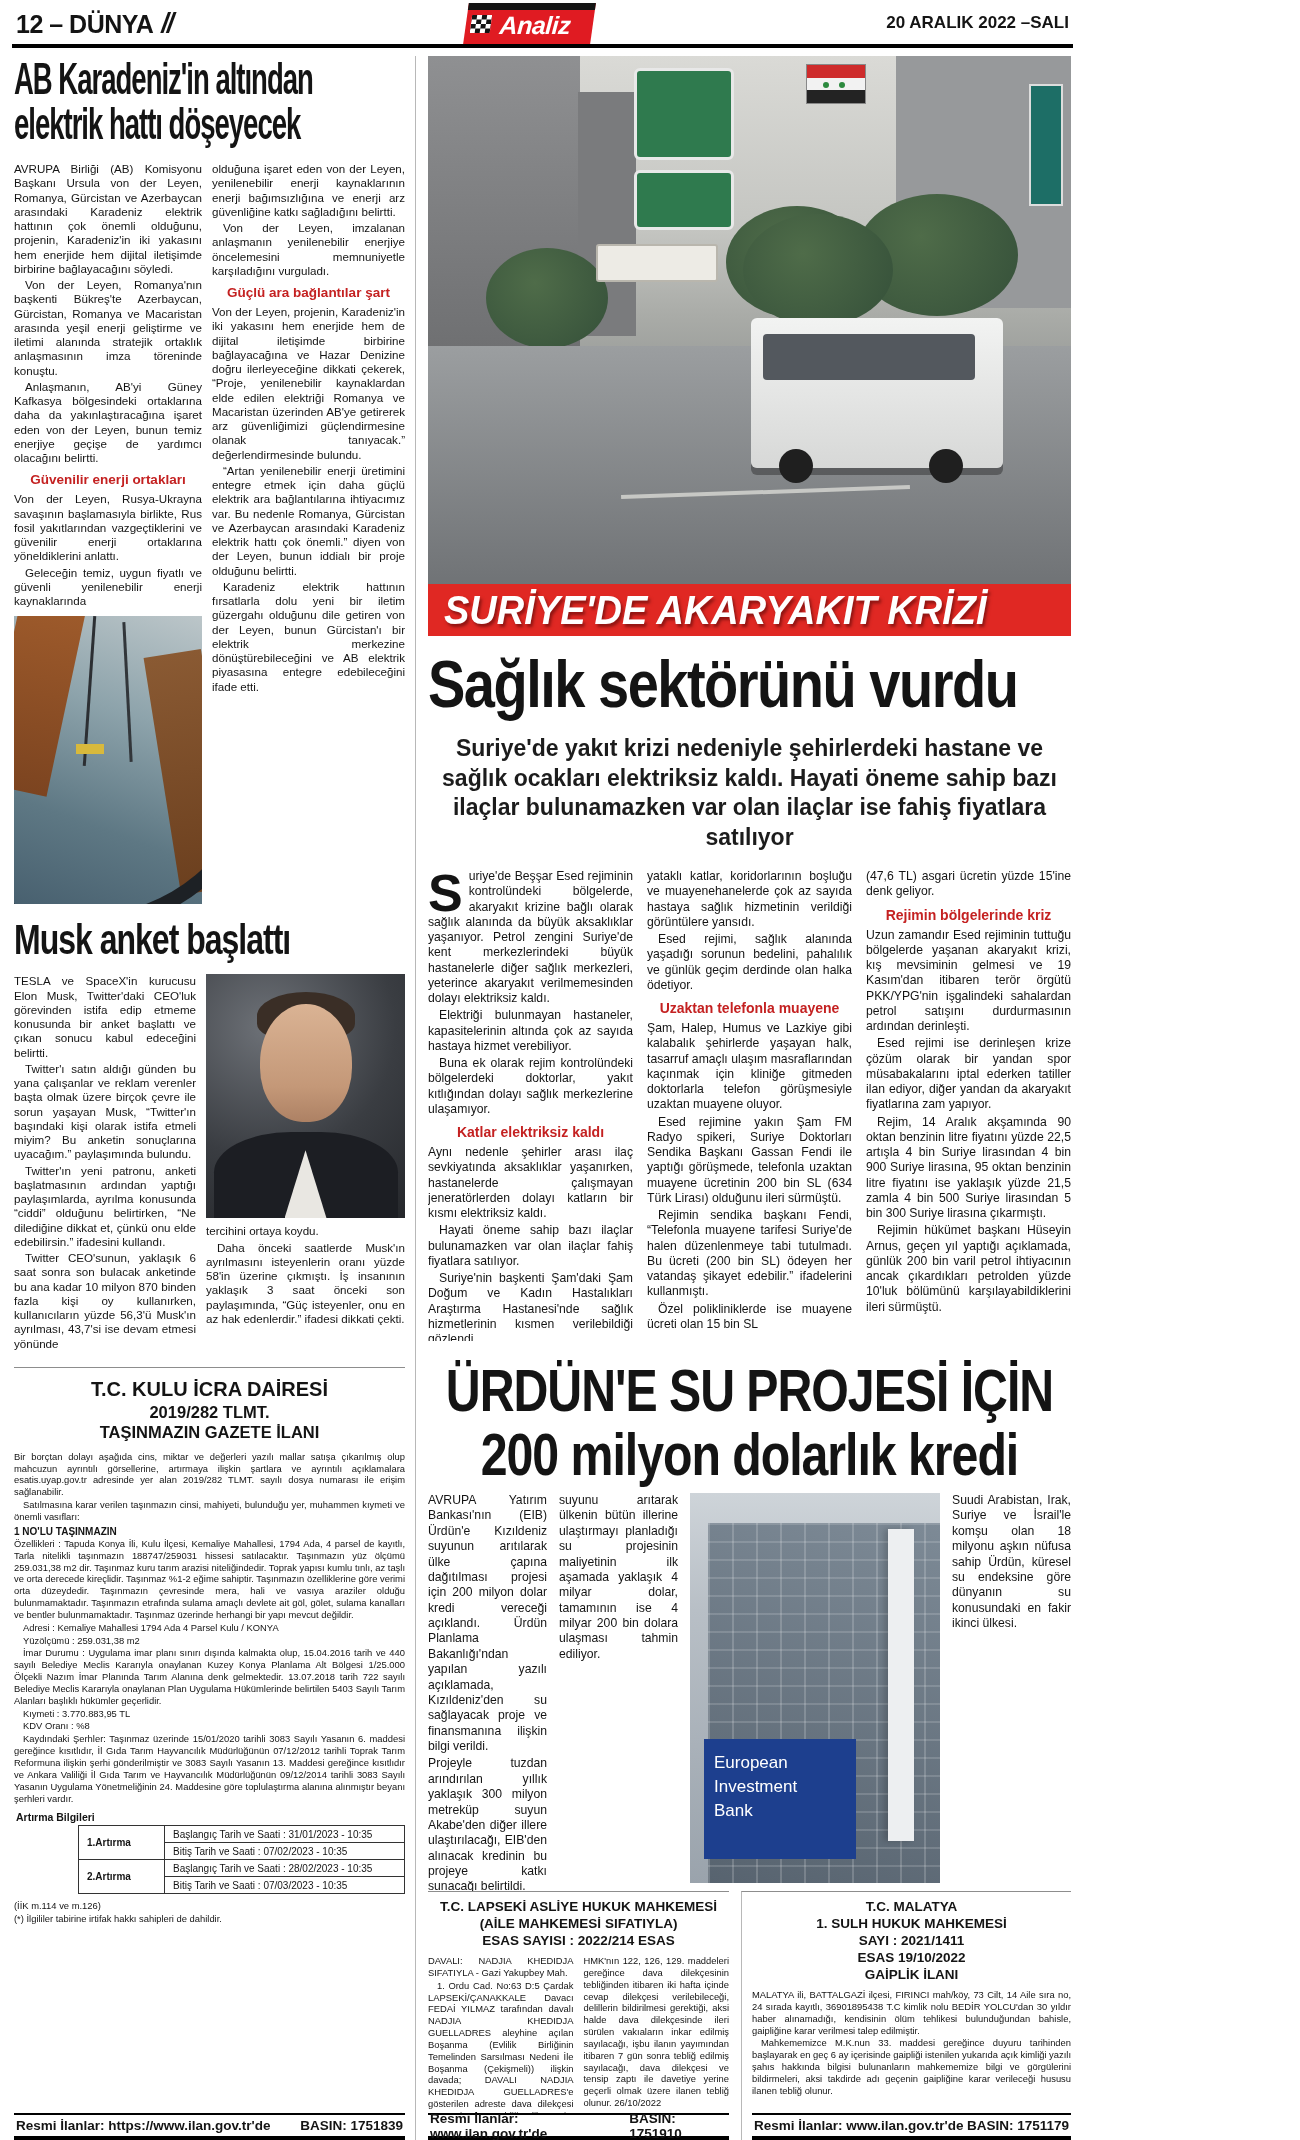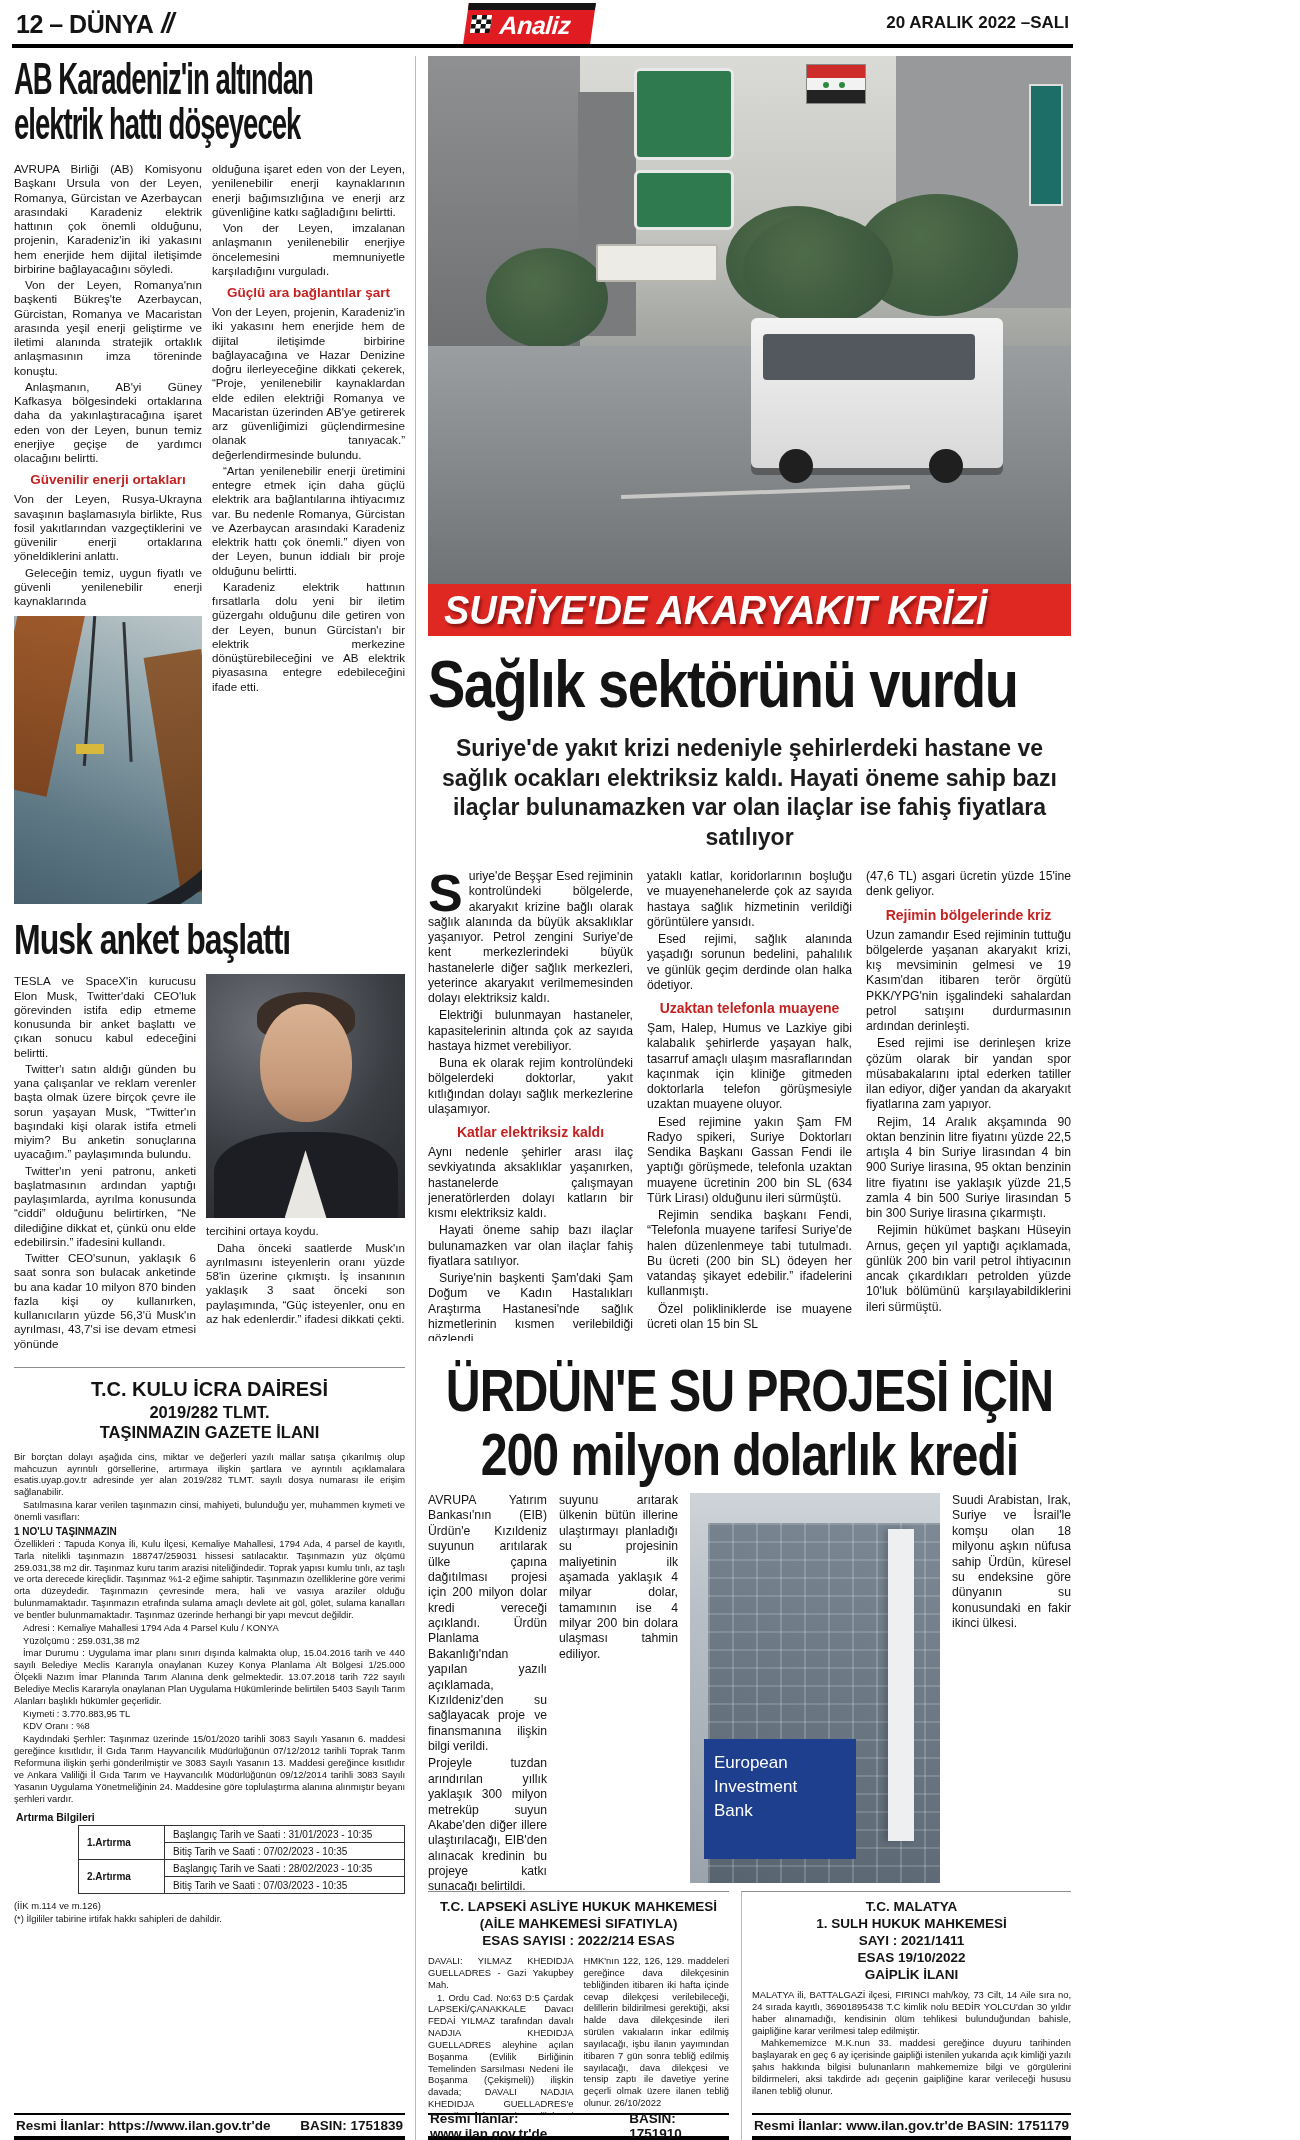--- a/index.html
+++ b/index.html
@@ -381,7 +381,7 @@
           <div class="nt-sm">ESAS SAYISI : 2022/214 ESAS</div>
           <div class="lap-cols legal">
             <div>
-              <p>DAVALI: YILMAZ KHEDIDJA GUELLADRES - Gazi Yakupbey Mah.</p>
+              <p>DAVALI: NADJIA KHEDIDJA SIFATIYLA - Gazi Yakupbey Mah.</p>
               <p>1. Ordu Cad. No:63 D:5 Çardak LAPSEKİ/ÇANAKKALE Davacı FEDAİ YILMAZ tarafından davalı NADJIA KHEDIDJA GUELLADRES aleyhine açılan Boşanma (Evlilik Birliğinin Temelinden Sarsılması Nedeni İle Boşanma (Çekişmeli)) ilişkin davada; DAVALI NADJIA KHEDIDJA GUELLADRES'e gösterilen adreste dava dilekçesi ve tensip zaptı tebliğ edilememiş, T.C. kimlik numarası veya yabancı kimlik numarası bulunmaması nedeniyle MERNİS sorgulaması yapılamamış olup dava dilekçesi ve tensip zaptının ilanen tebliğine karar verilmiştir.</p>
             </div>
             <div>

